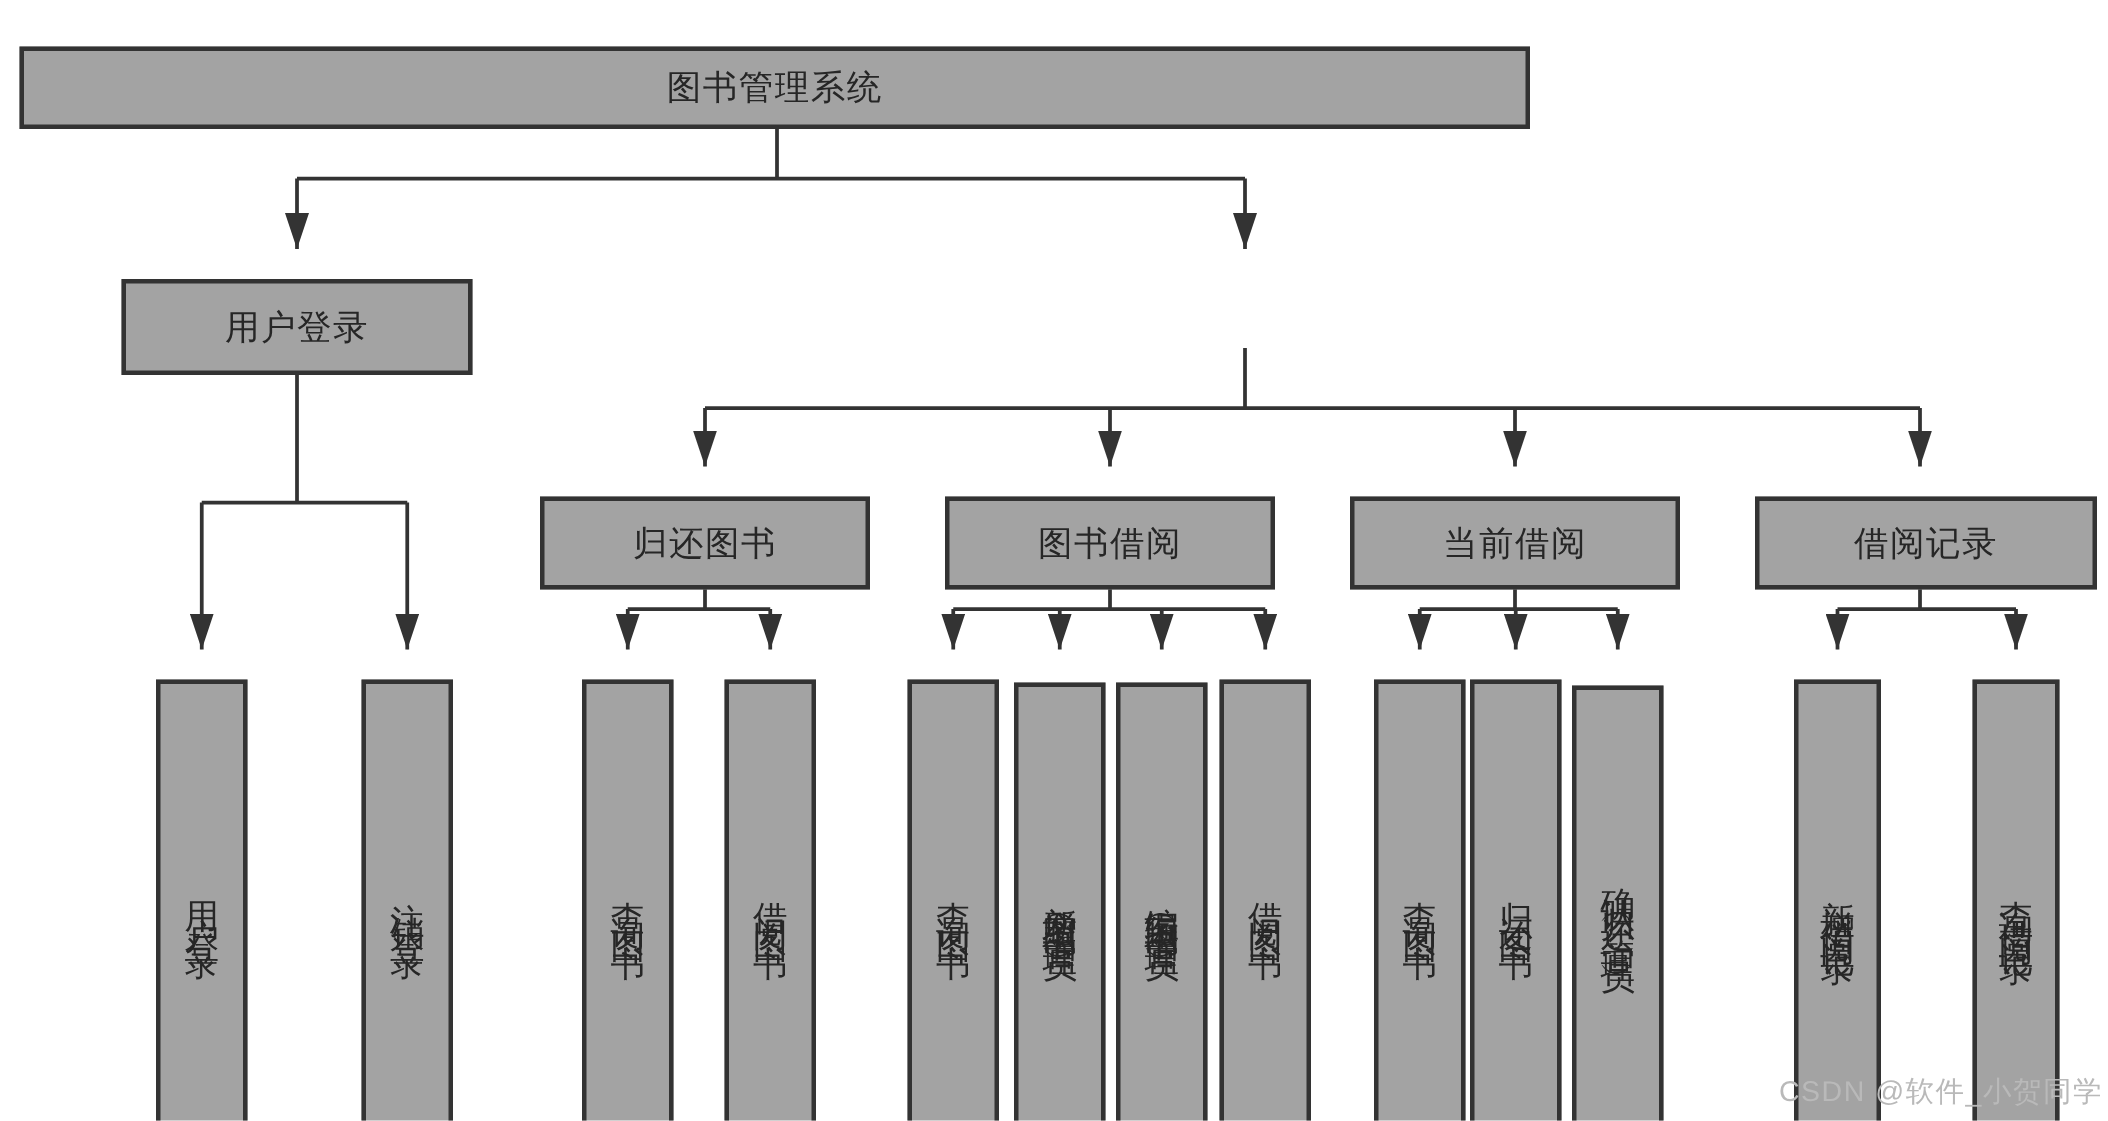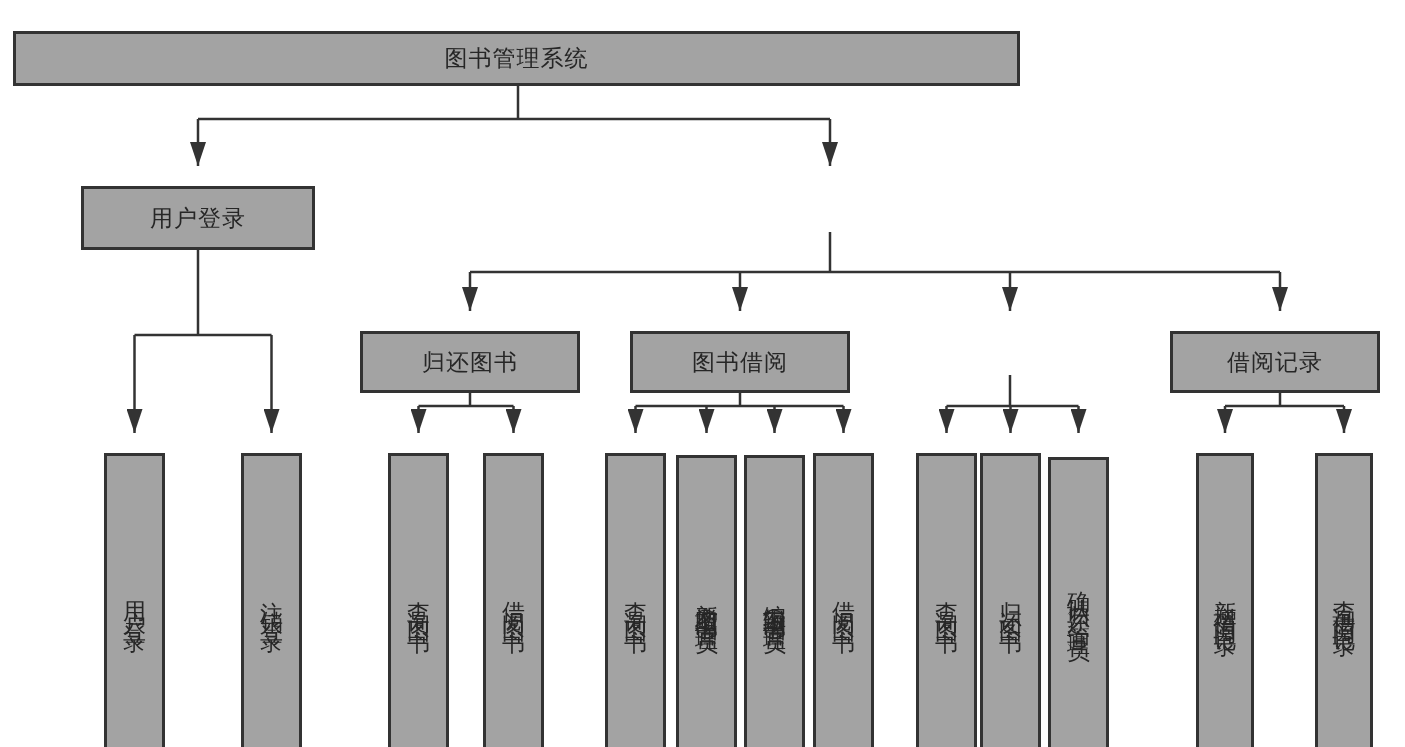--- a/index.html
+++ b/index.html
@@ -121,6 +121,9 @@
   <div class="node h-node" style="left:630px;top:313px;width:220px;height:62px;font-family:Liberation Serif, serif;">
     <span class="lbl">图书借阅</span>
   </div>
+  <div class="node h-node" style="left:900px;top:313px;width:220px;height:62px;">
+    <span class="lbl">当前借阅</span>
+  </div>
   <div class="node h-node" style="left:1170px;top:313px;width:210px;height:62px;">
     <span class="lbl">借阅记录</span>
   </div>

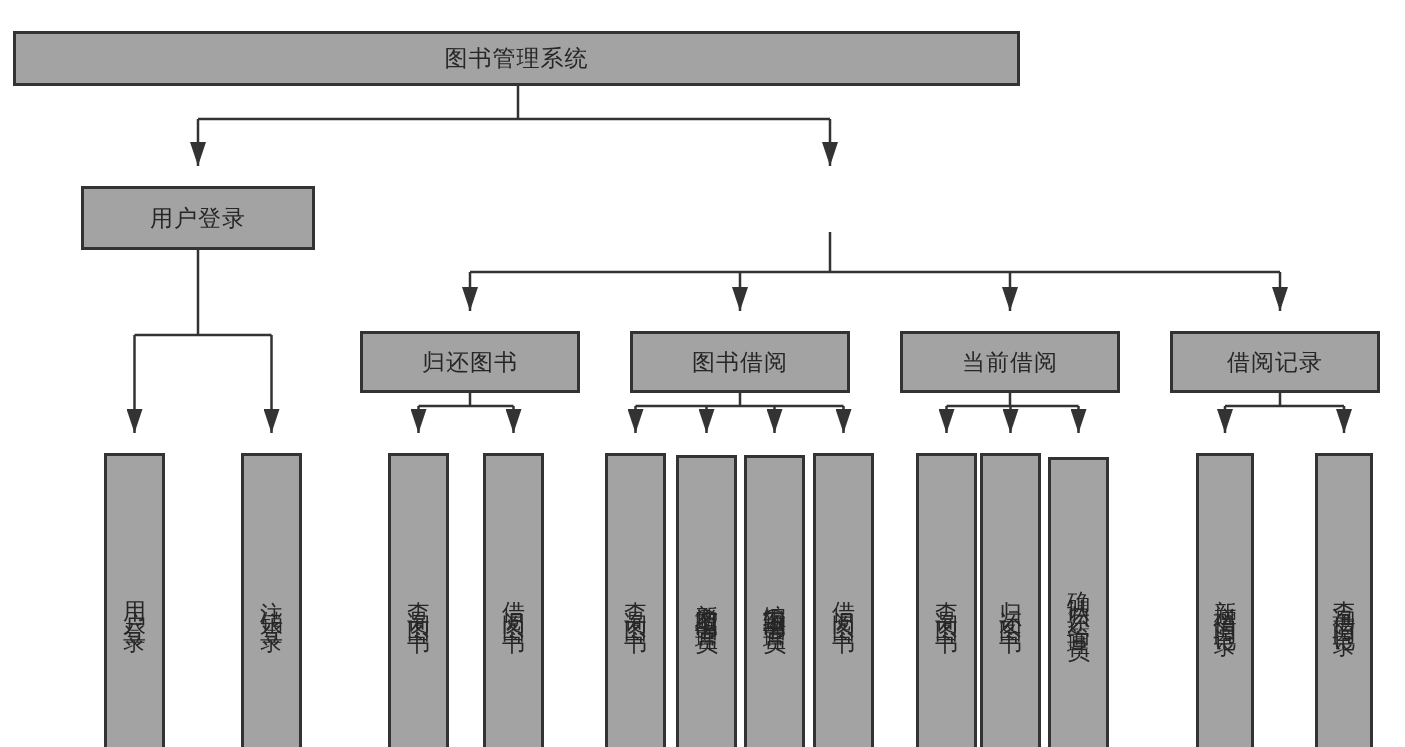--- a/index.html
+++ b/index.html
@@ -124,7 +124,7 @@
   <div class="node h-node" style="left:900px;top:313px;width:220px;height:62px;">
     <span class="lbl">当前借阅</span>
   </div>
-  <div class="node h-node" style="left:1170px;top:313px;width:210px;height:62px;">
+  <div class="node h-node" style="left:1170px;top:313px;width:228px;height:62px;">
     <span class="lbl">借阅记录</span>
   </div>
 

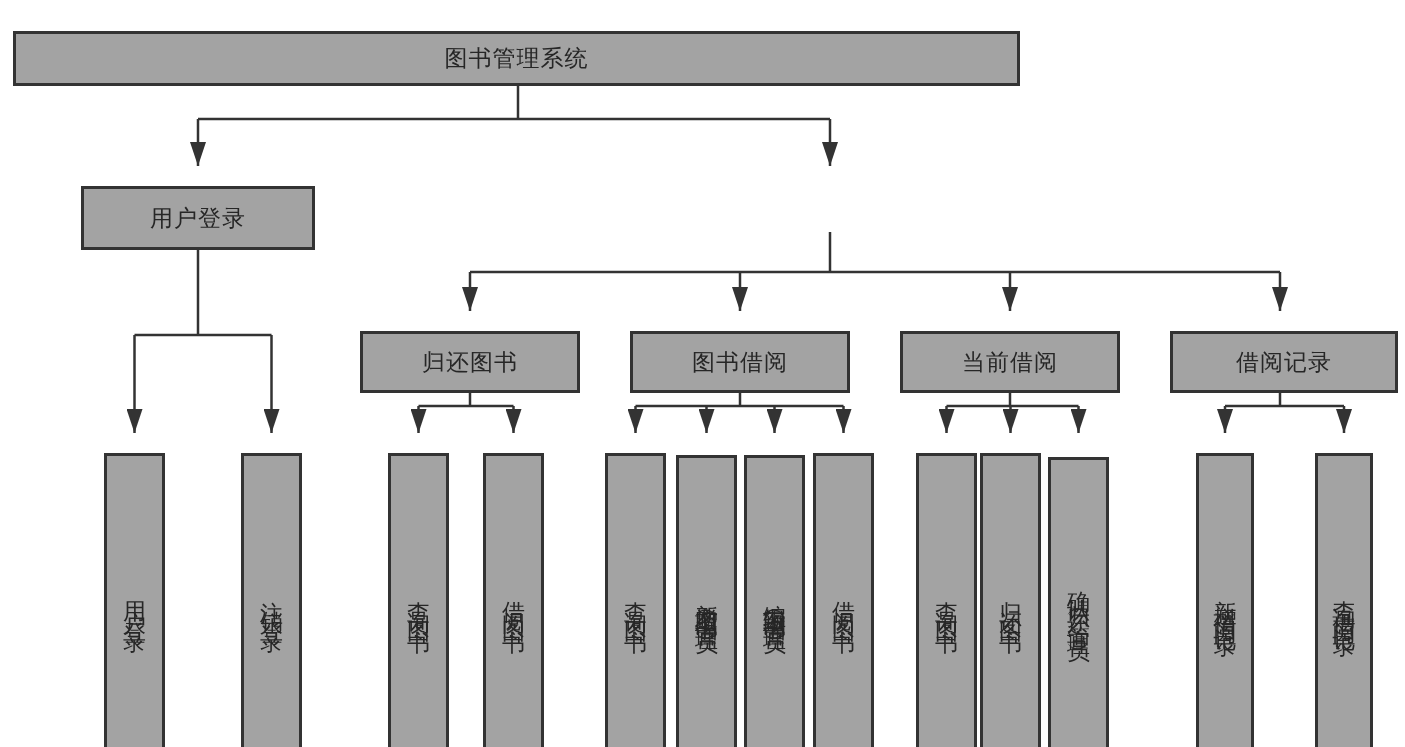--- a/index.html
+++ b/index.html
@@ -172,6 +172,7 @@
     <span class="lbl med">查询借阅记录</span>
   </div>
 
+  <div class="watermark">CSDN @软件_小贺同学</div>
 
 </div>
 

